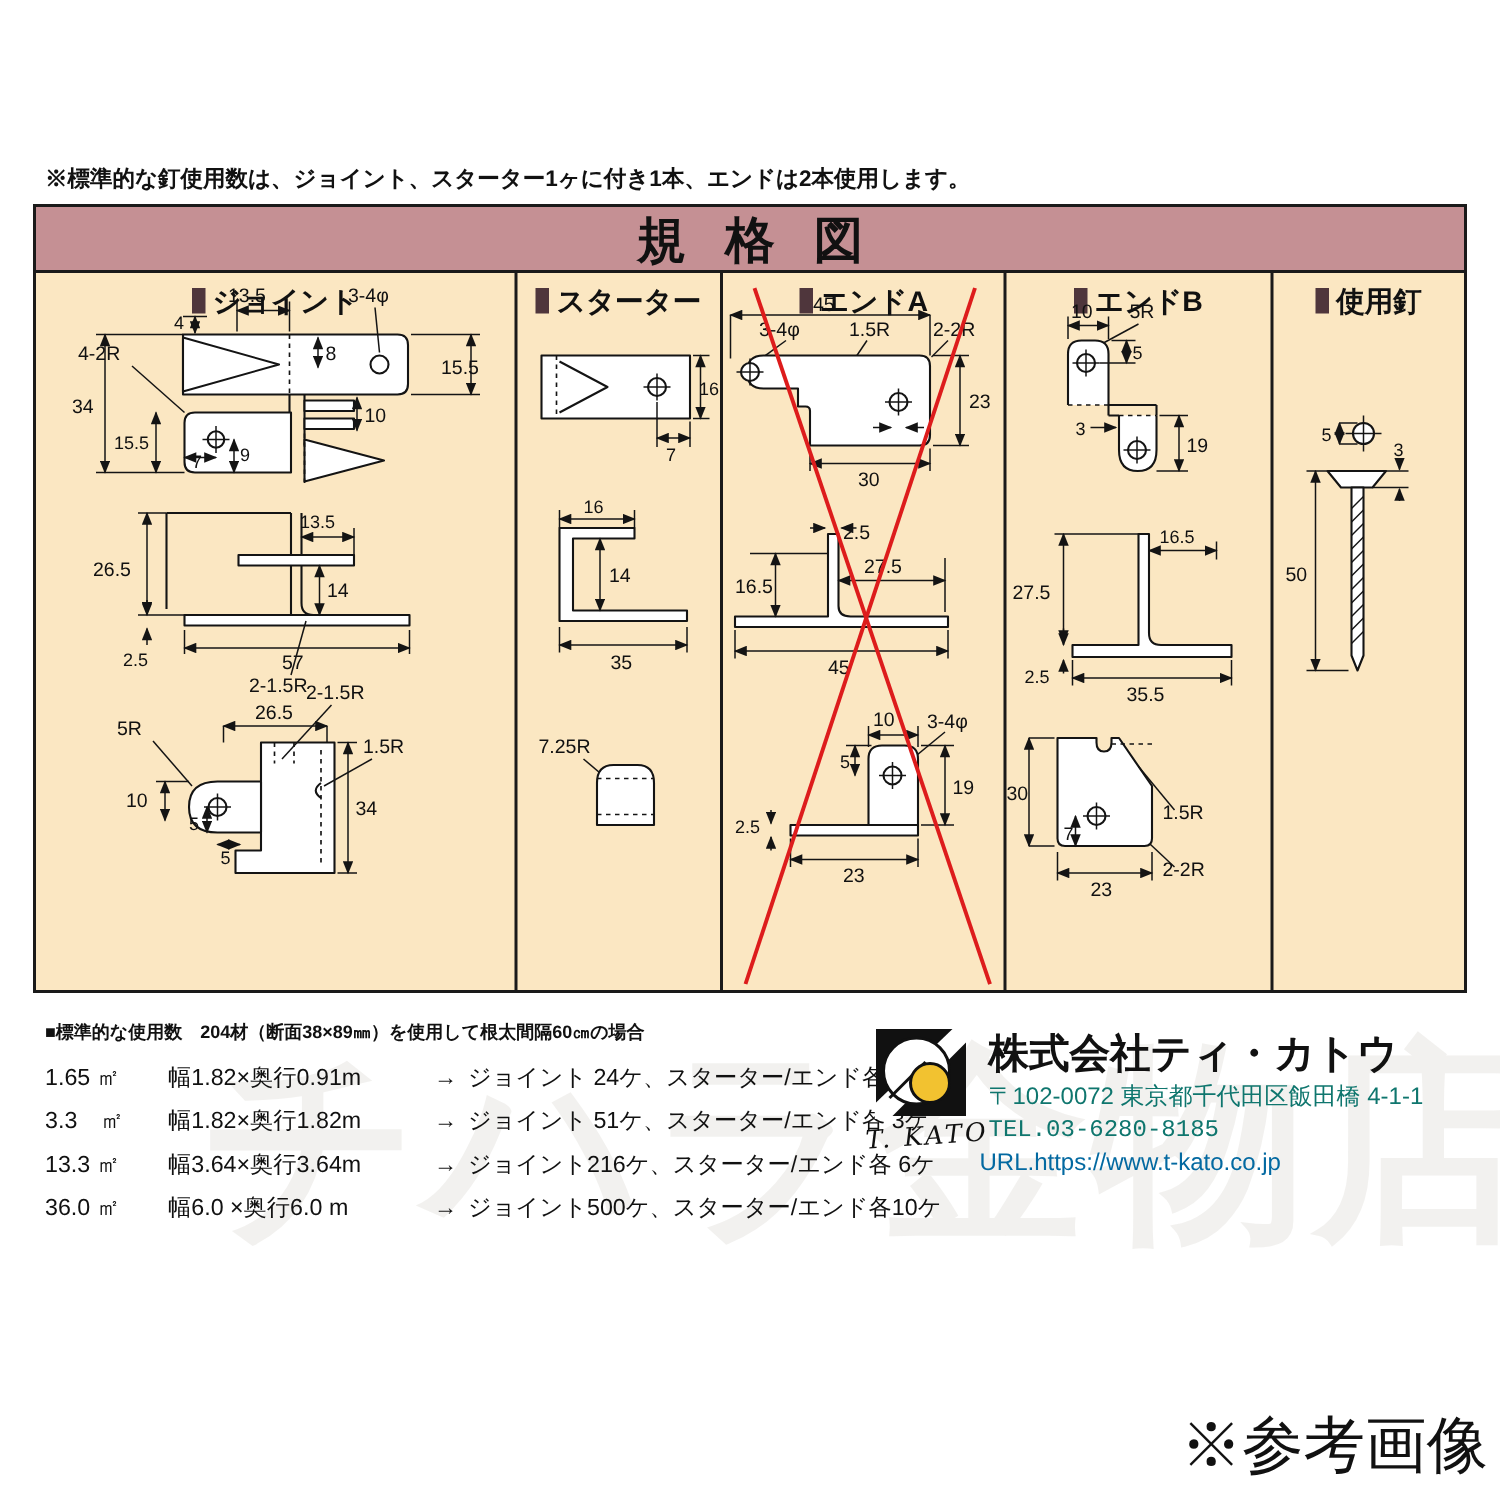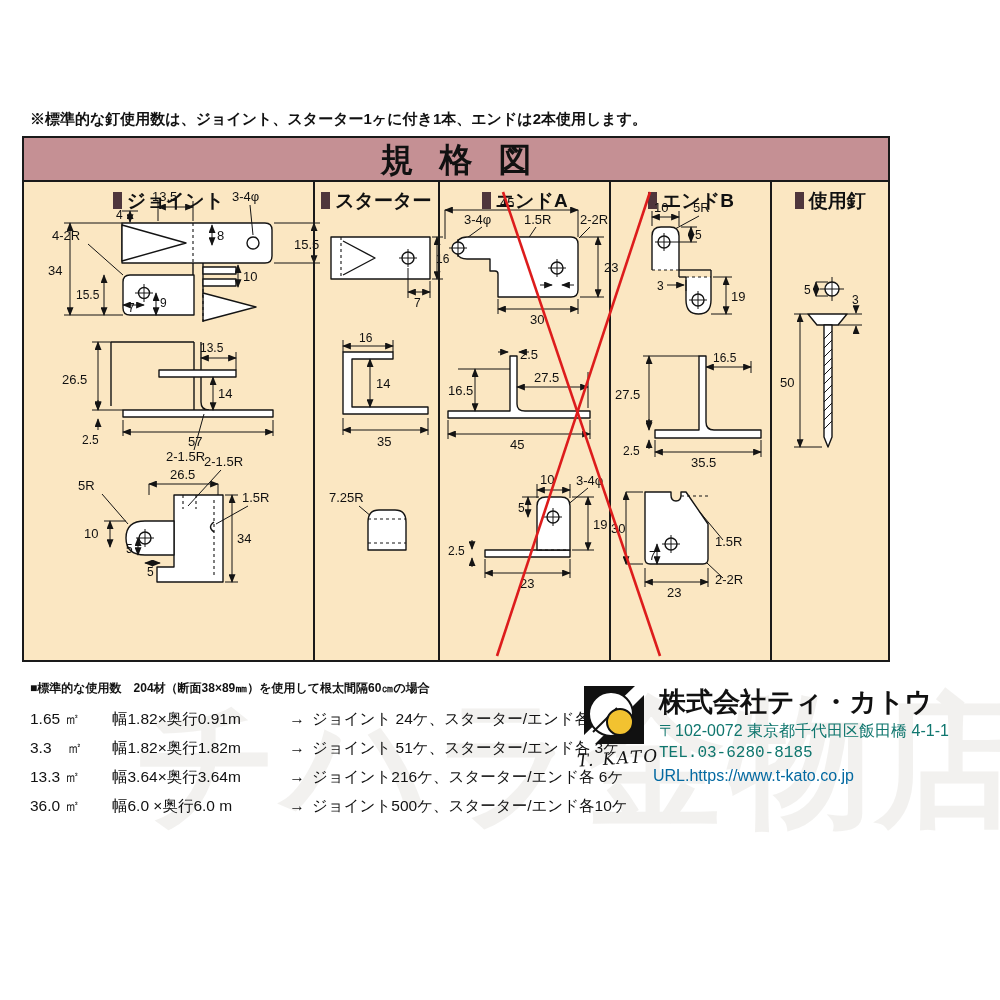--- a/index.html
+++ b/index.html
@@ -8,7 +8,7 @@
   .watermark{position:absolute;left:135px;top:668px;font-size:142px;font-weight:bold;
         color:rgba(150,140,125,0.12);letter-spacing:4px;z-index:0;white-space:nowrap;}
   .top-note{position:absolute;left:30px;top:110px;font-size:15px;font-weight:bold;z-index:2;}
-  .spec-table{position:absolute;left:22px;top:136px;width:868px;height:526px;
+  .spec-table{position:absolute;left:22px;top:136px;width:956px;height:526px;
         border:2px solid #1a1a1a;background:#fbe7c2;z-index:1;box-sizing:border-box;}
   .title-bar{height:44px;background:#c59094;border-bottom:2px solid #1a1a1a;
         text-align:center;font-size:33px;font-weight:bold;letter-spacing:26px;

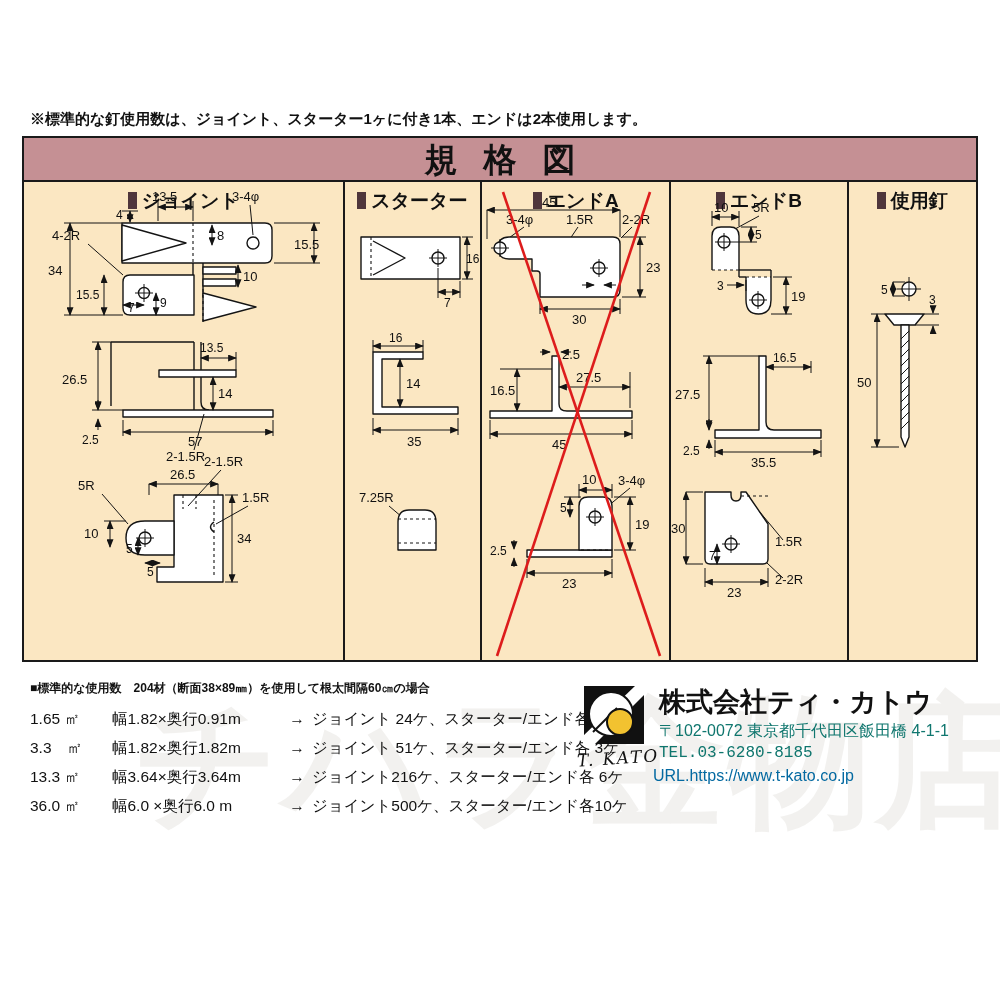--- a/index.html
+++ b/index.html
@@ -442,6 +442,7 @@
     <div class="c-url">URL.https://www.t-kato.co.jp</div>
   </div>
 
+  <div class="ref-note">※参考画像</div>
 
 </div>
 

